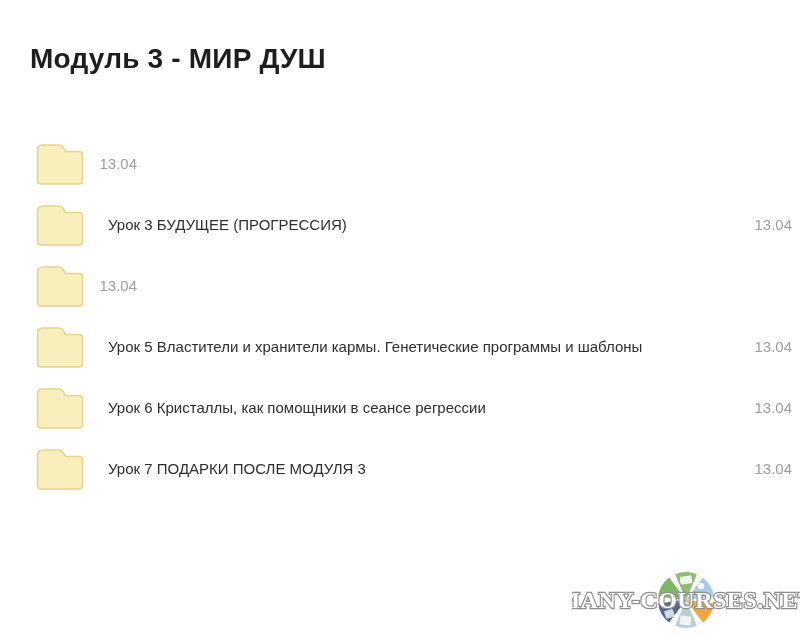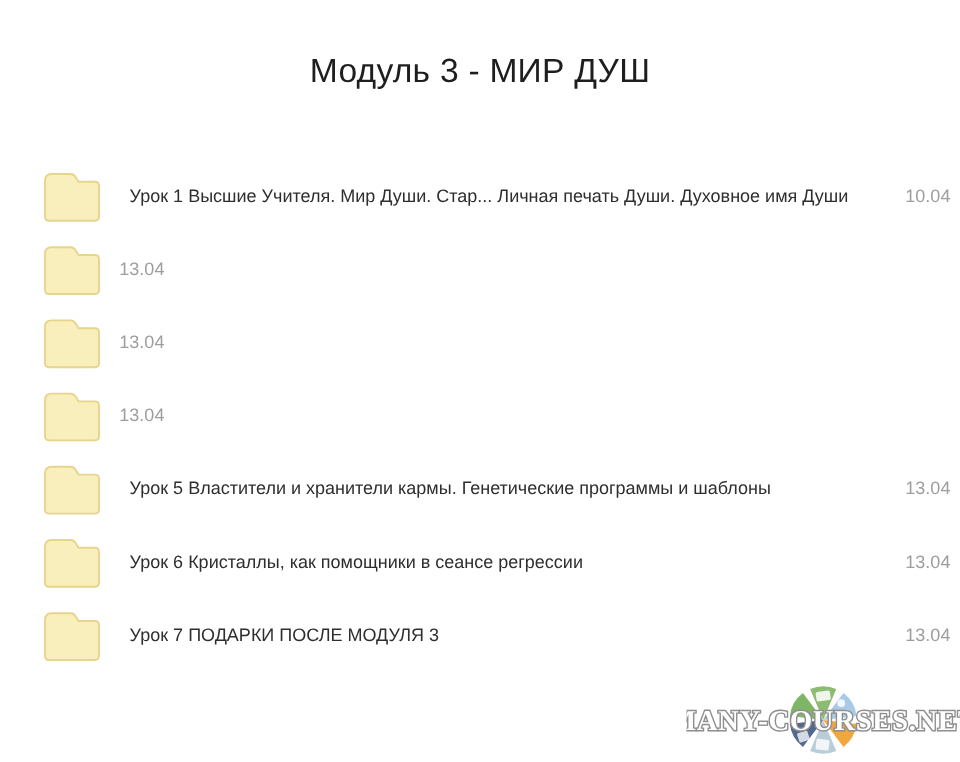--- a/index.html
+++ b/index.html
@@ -24,10 +24,9 @@
     margin:44px 30px 0 30px;
     font-size:28px;
     line-height:30px;
-    font-weight:400;
+    font-weight:700;
     color:var(--title-text);
     letter-spacing:0.2px;
-    text-align:center;
   }
   .file-list{
     margin:59px 8px 0 30px;

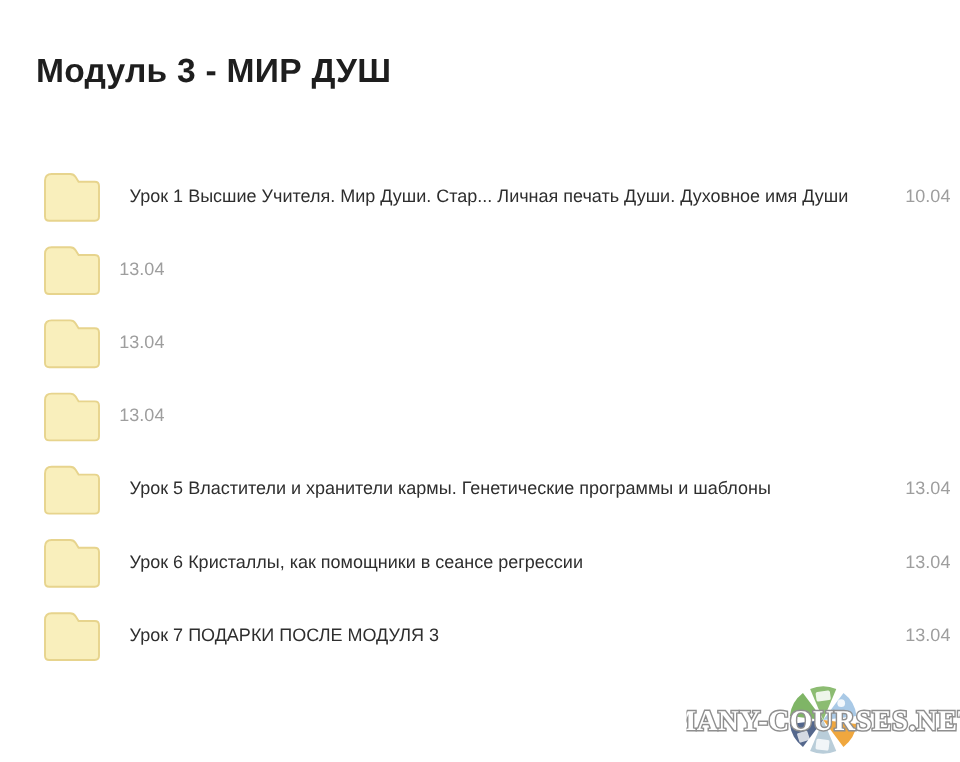--- a/index.html
+++ b/index.html
@@ -91,15 +91,6 @@
 
 <div class="file-list">
 
-  <div class="row">
-    <span class="folder">
-      <svg viewBox="0 0 50 44">
-          <path d="M2.5,8.5 Q2.5,3 8,3 L23.5,3 Q26.5,3 28,5.5 L30.5,9.5 L44,9.5 Q47.5,9.5 47.5,13 L47.5,38.5 Q47.5,42 44,42 L6,42 Q2.5,42 2.5,38.5 Z"></path>
-        </svg>
-    </span>
-    <span class="name">Урок 1 Высшие Учителя. Мир Души. Стар... Личная печать Души. Духовное имя Души</span>
-    <span class="date">10.04</span>
-  </div>
 
   <div class="row">
     <span class="folder">

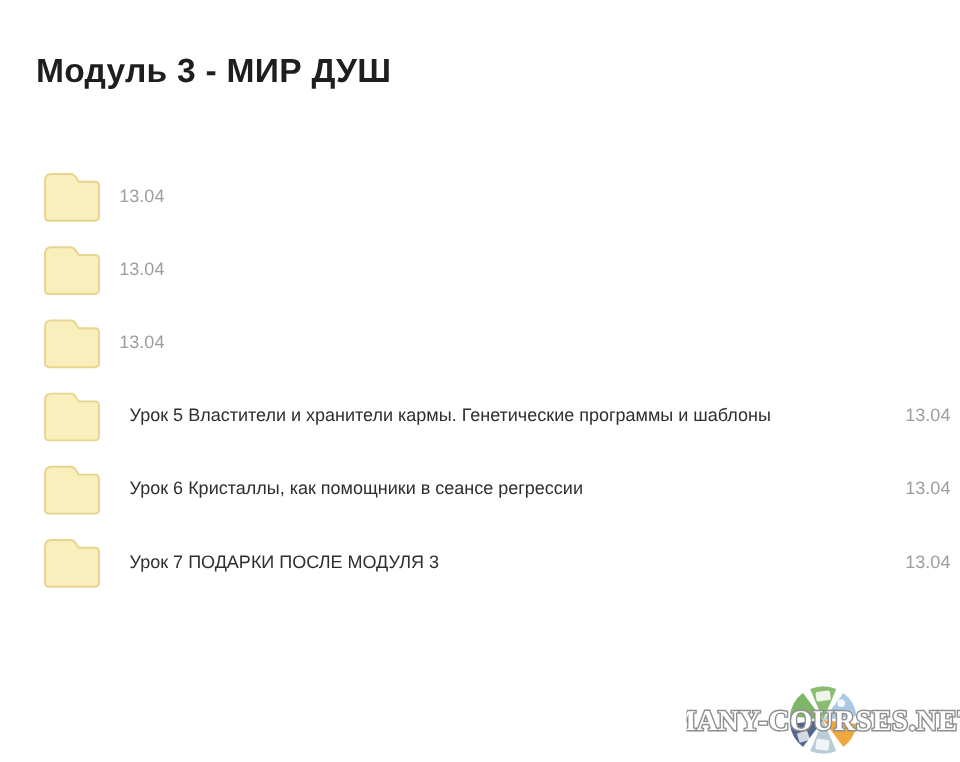--- a/index.html
+++ b/index.html
@@ -107,6 +107,7 @@
           <path d="M2.5,8.5 Q2.5,3 8,3 L23.5,3 Q26.5,3 28,5.5 L30.5,9.5 L44,9.5 Q47.5,9.5 47.5,13 L47.5,38.5 Q47.5,42 44,42 L6,42 Q2.5,42 2.5,38.5 Z"></path>
         </svg>
     </span>
+    <span class="name">Урок 3 БУДУЩЕЕ (ПРОГРЕССИЯ)</span>
     <span class="date">13.04</span>
   </div>
 

